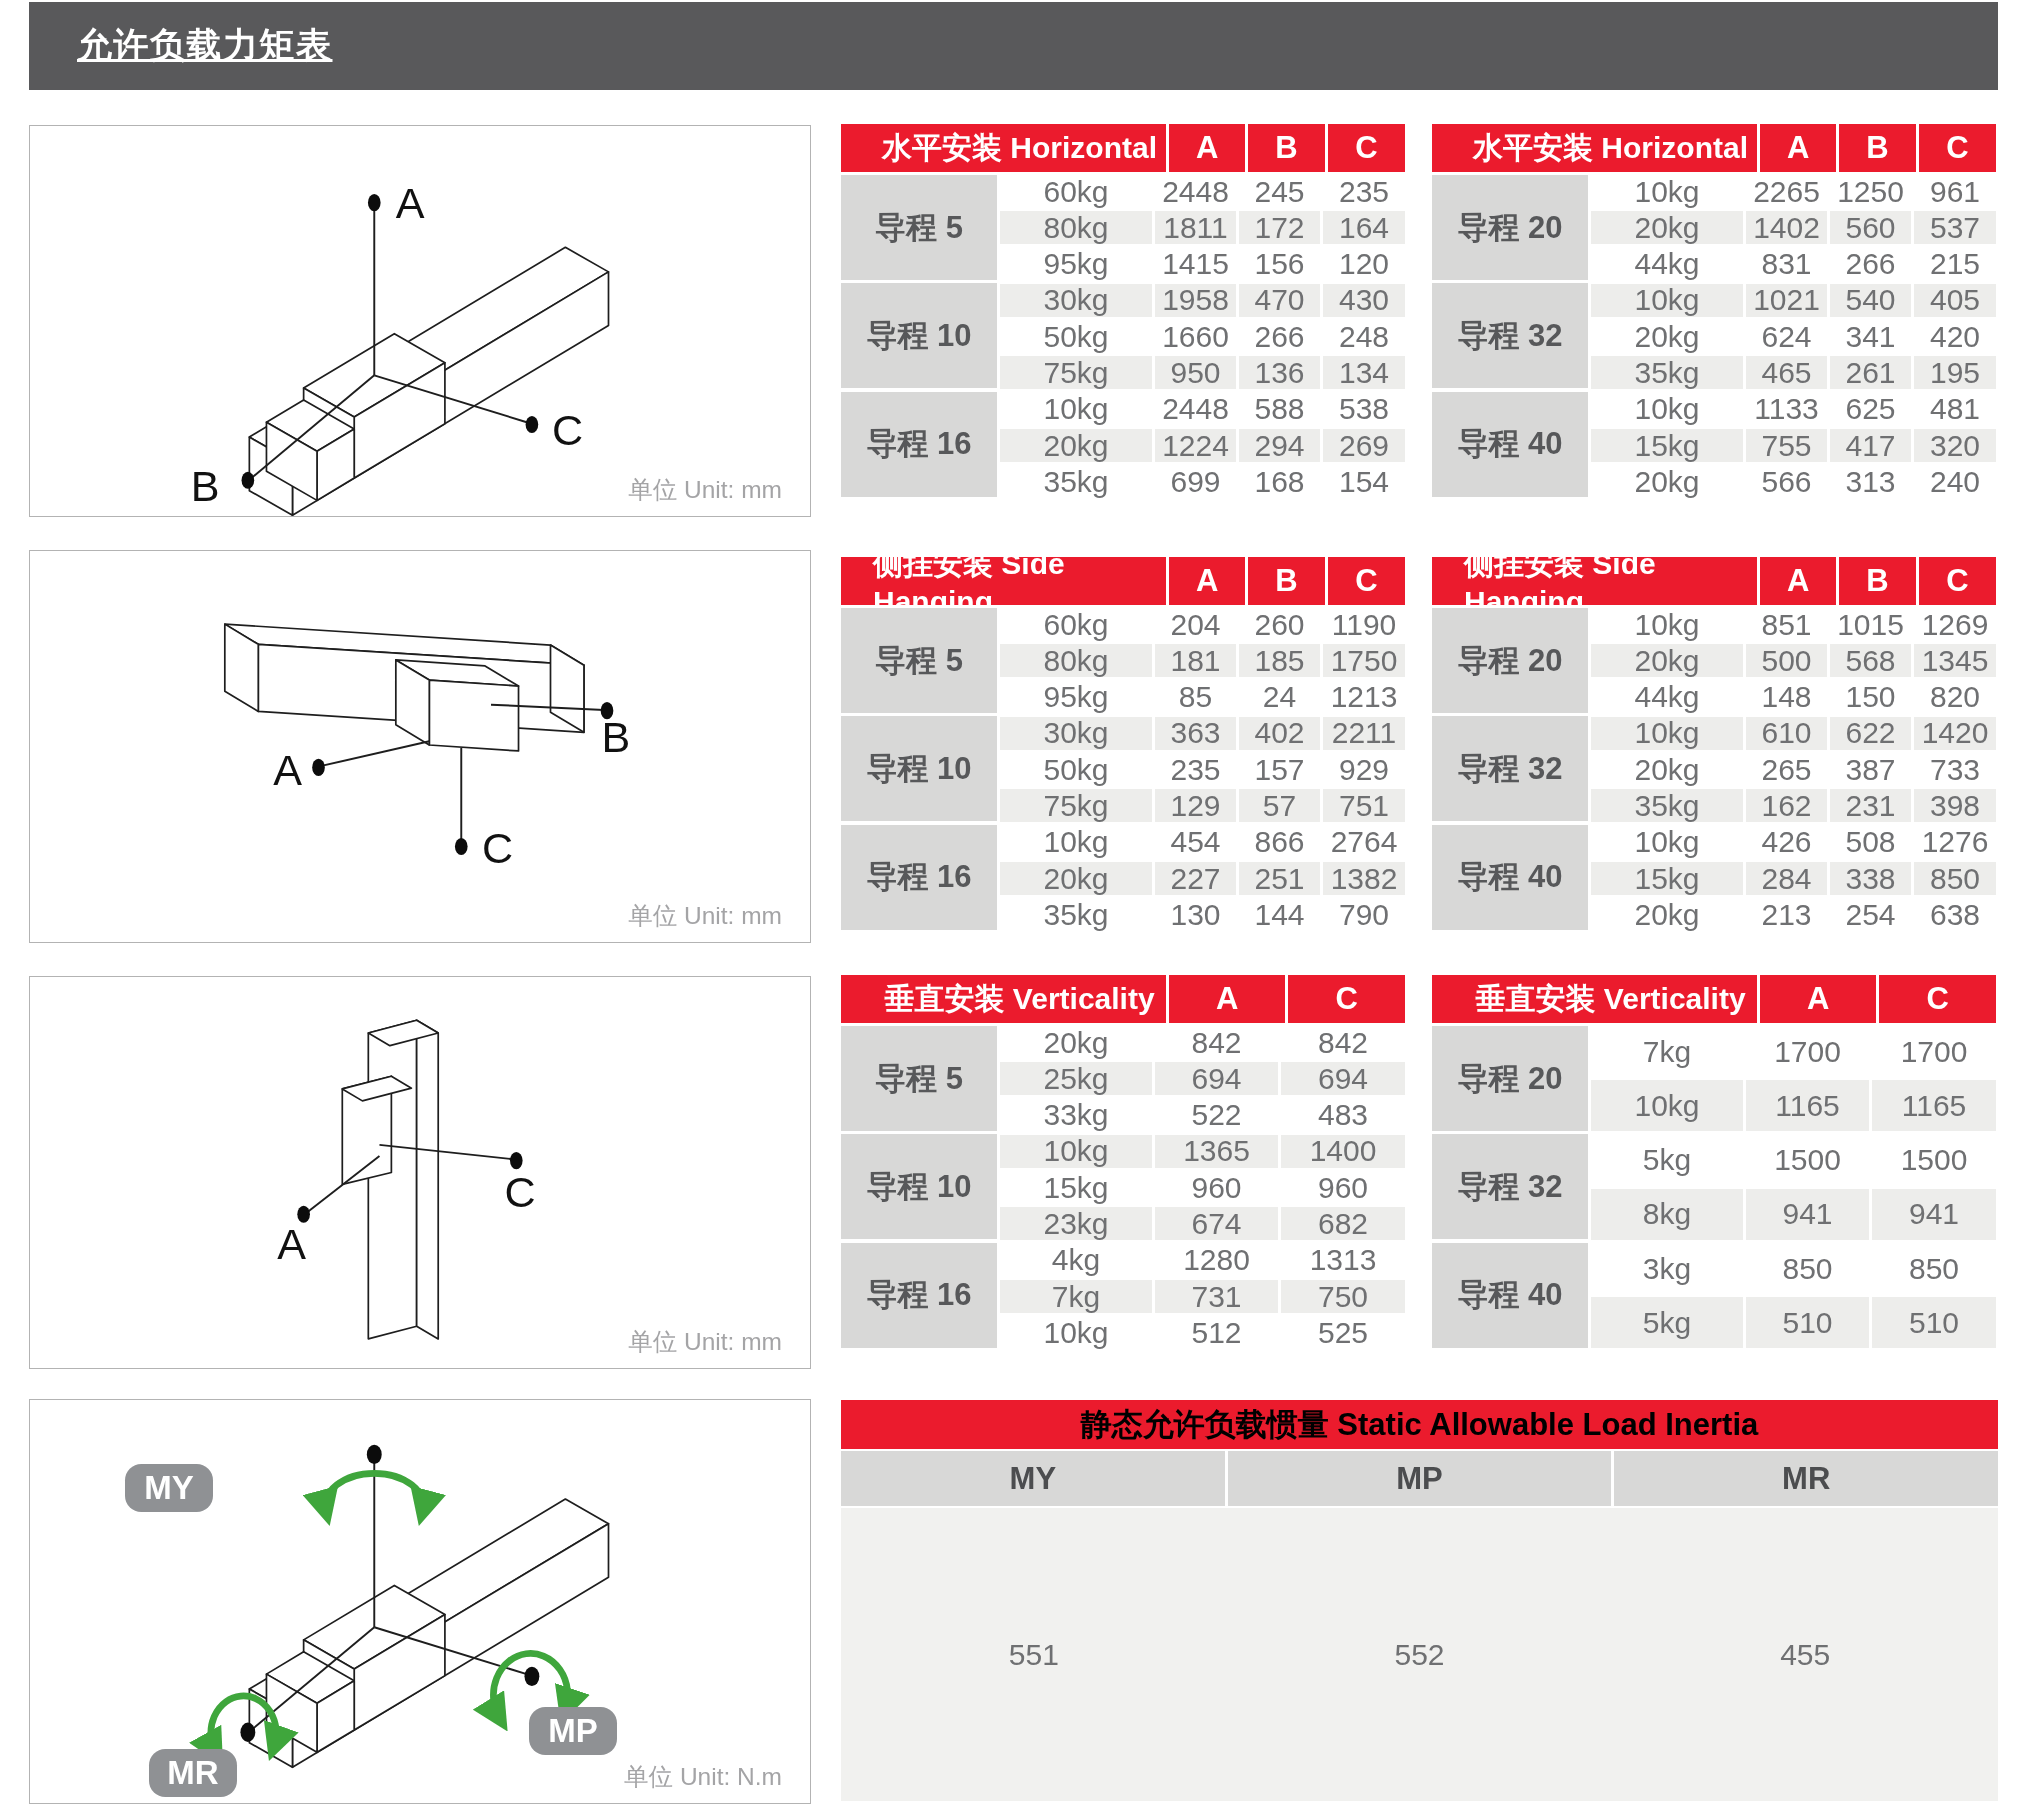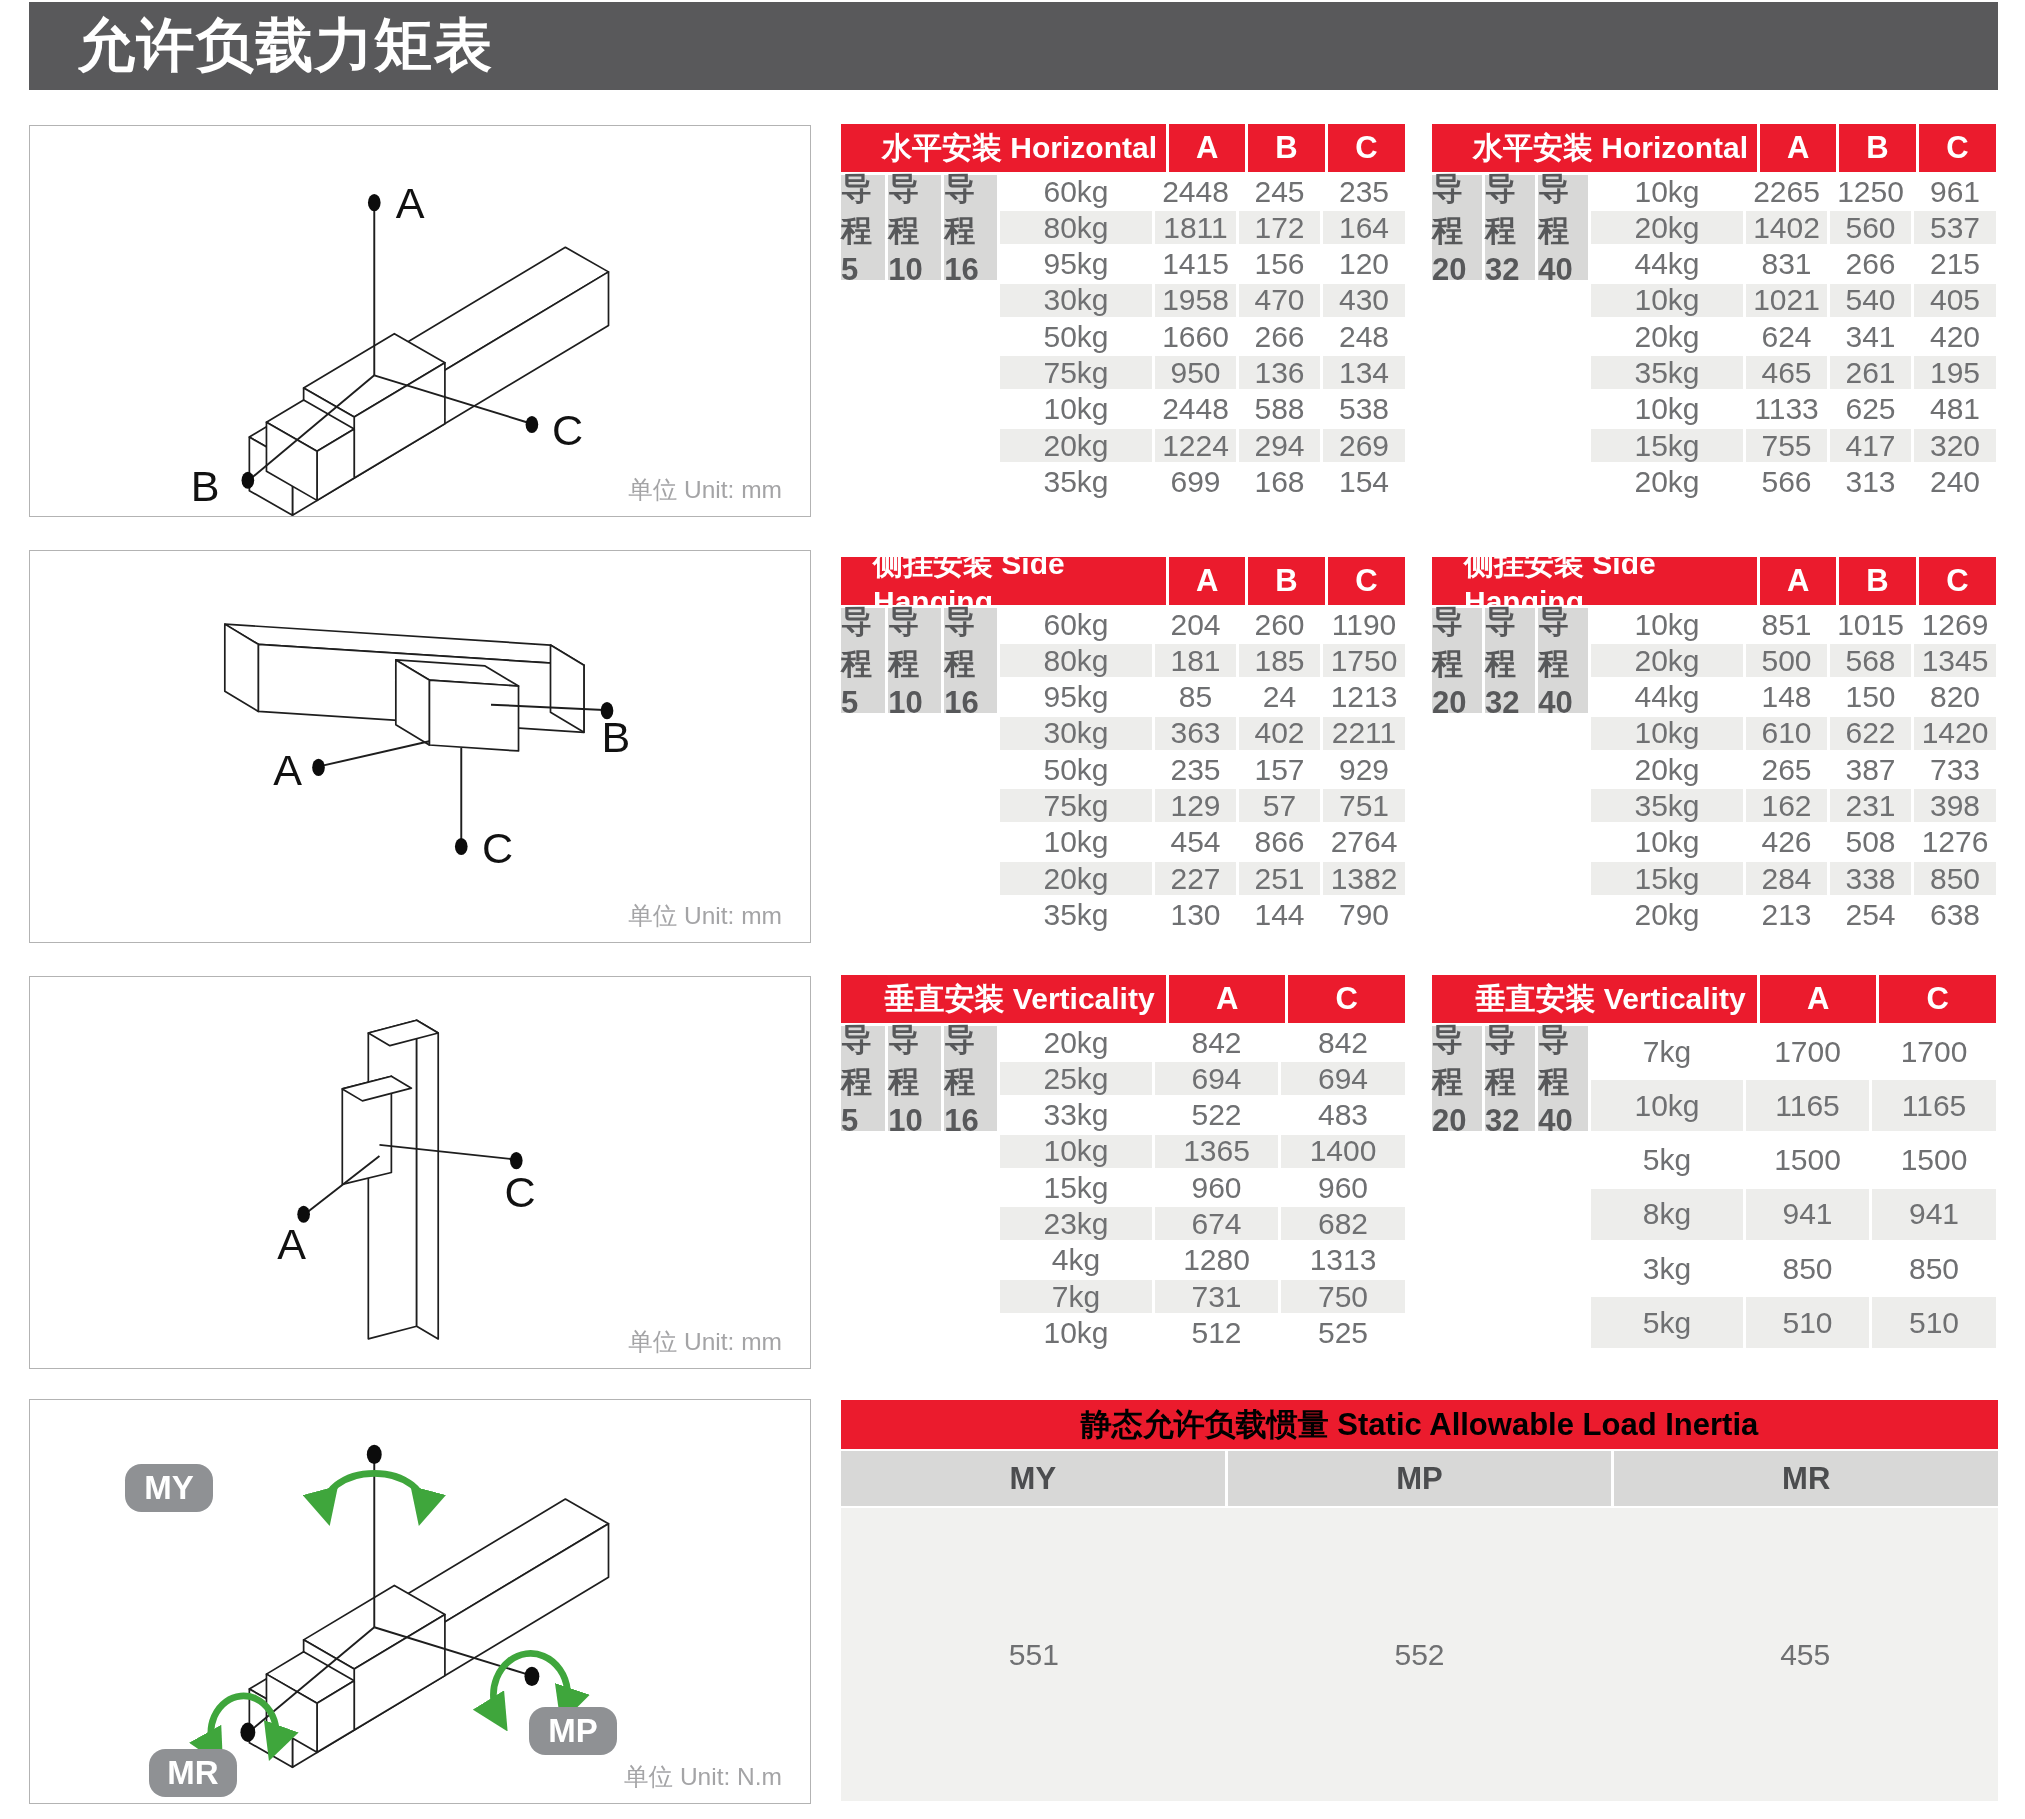--- a/index.html
+++ b/index.html
@@ -9,7 +9,7 @@
   
   .titlebar{position:absolute;left:29px;top:1.5px;width:1969px;height:88px;background:#59595B;
             display:flex;align-items:center;padding-left:48px;box-sizing:border-box;}
-  .title-zh{font-size:58px;font-weight:bold;color:#ffffff;letter-spacing:1.5px;}
+  .title-zh{font-size:35px;font-weight:bold;color:#ffffff;letter-spacing:1.5px;text-decoration:underline;}
   .title-en{font-size:39px;font-weight:bold;color:#ffffff;margin-left:27px;}
 
   

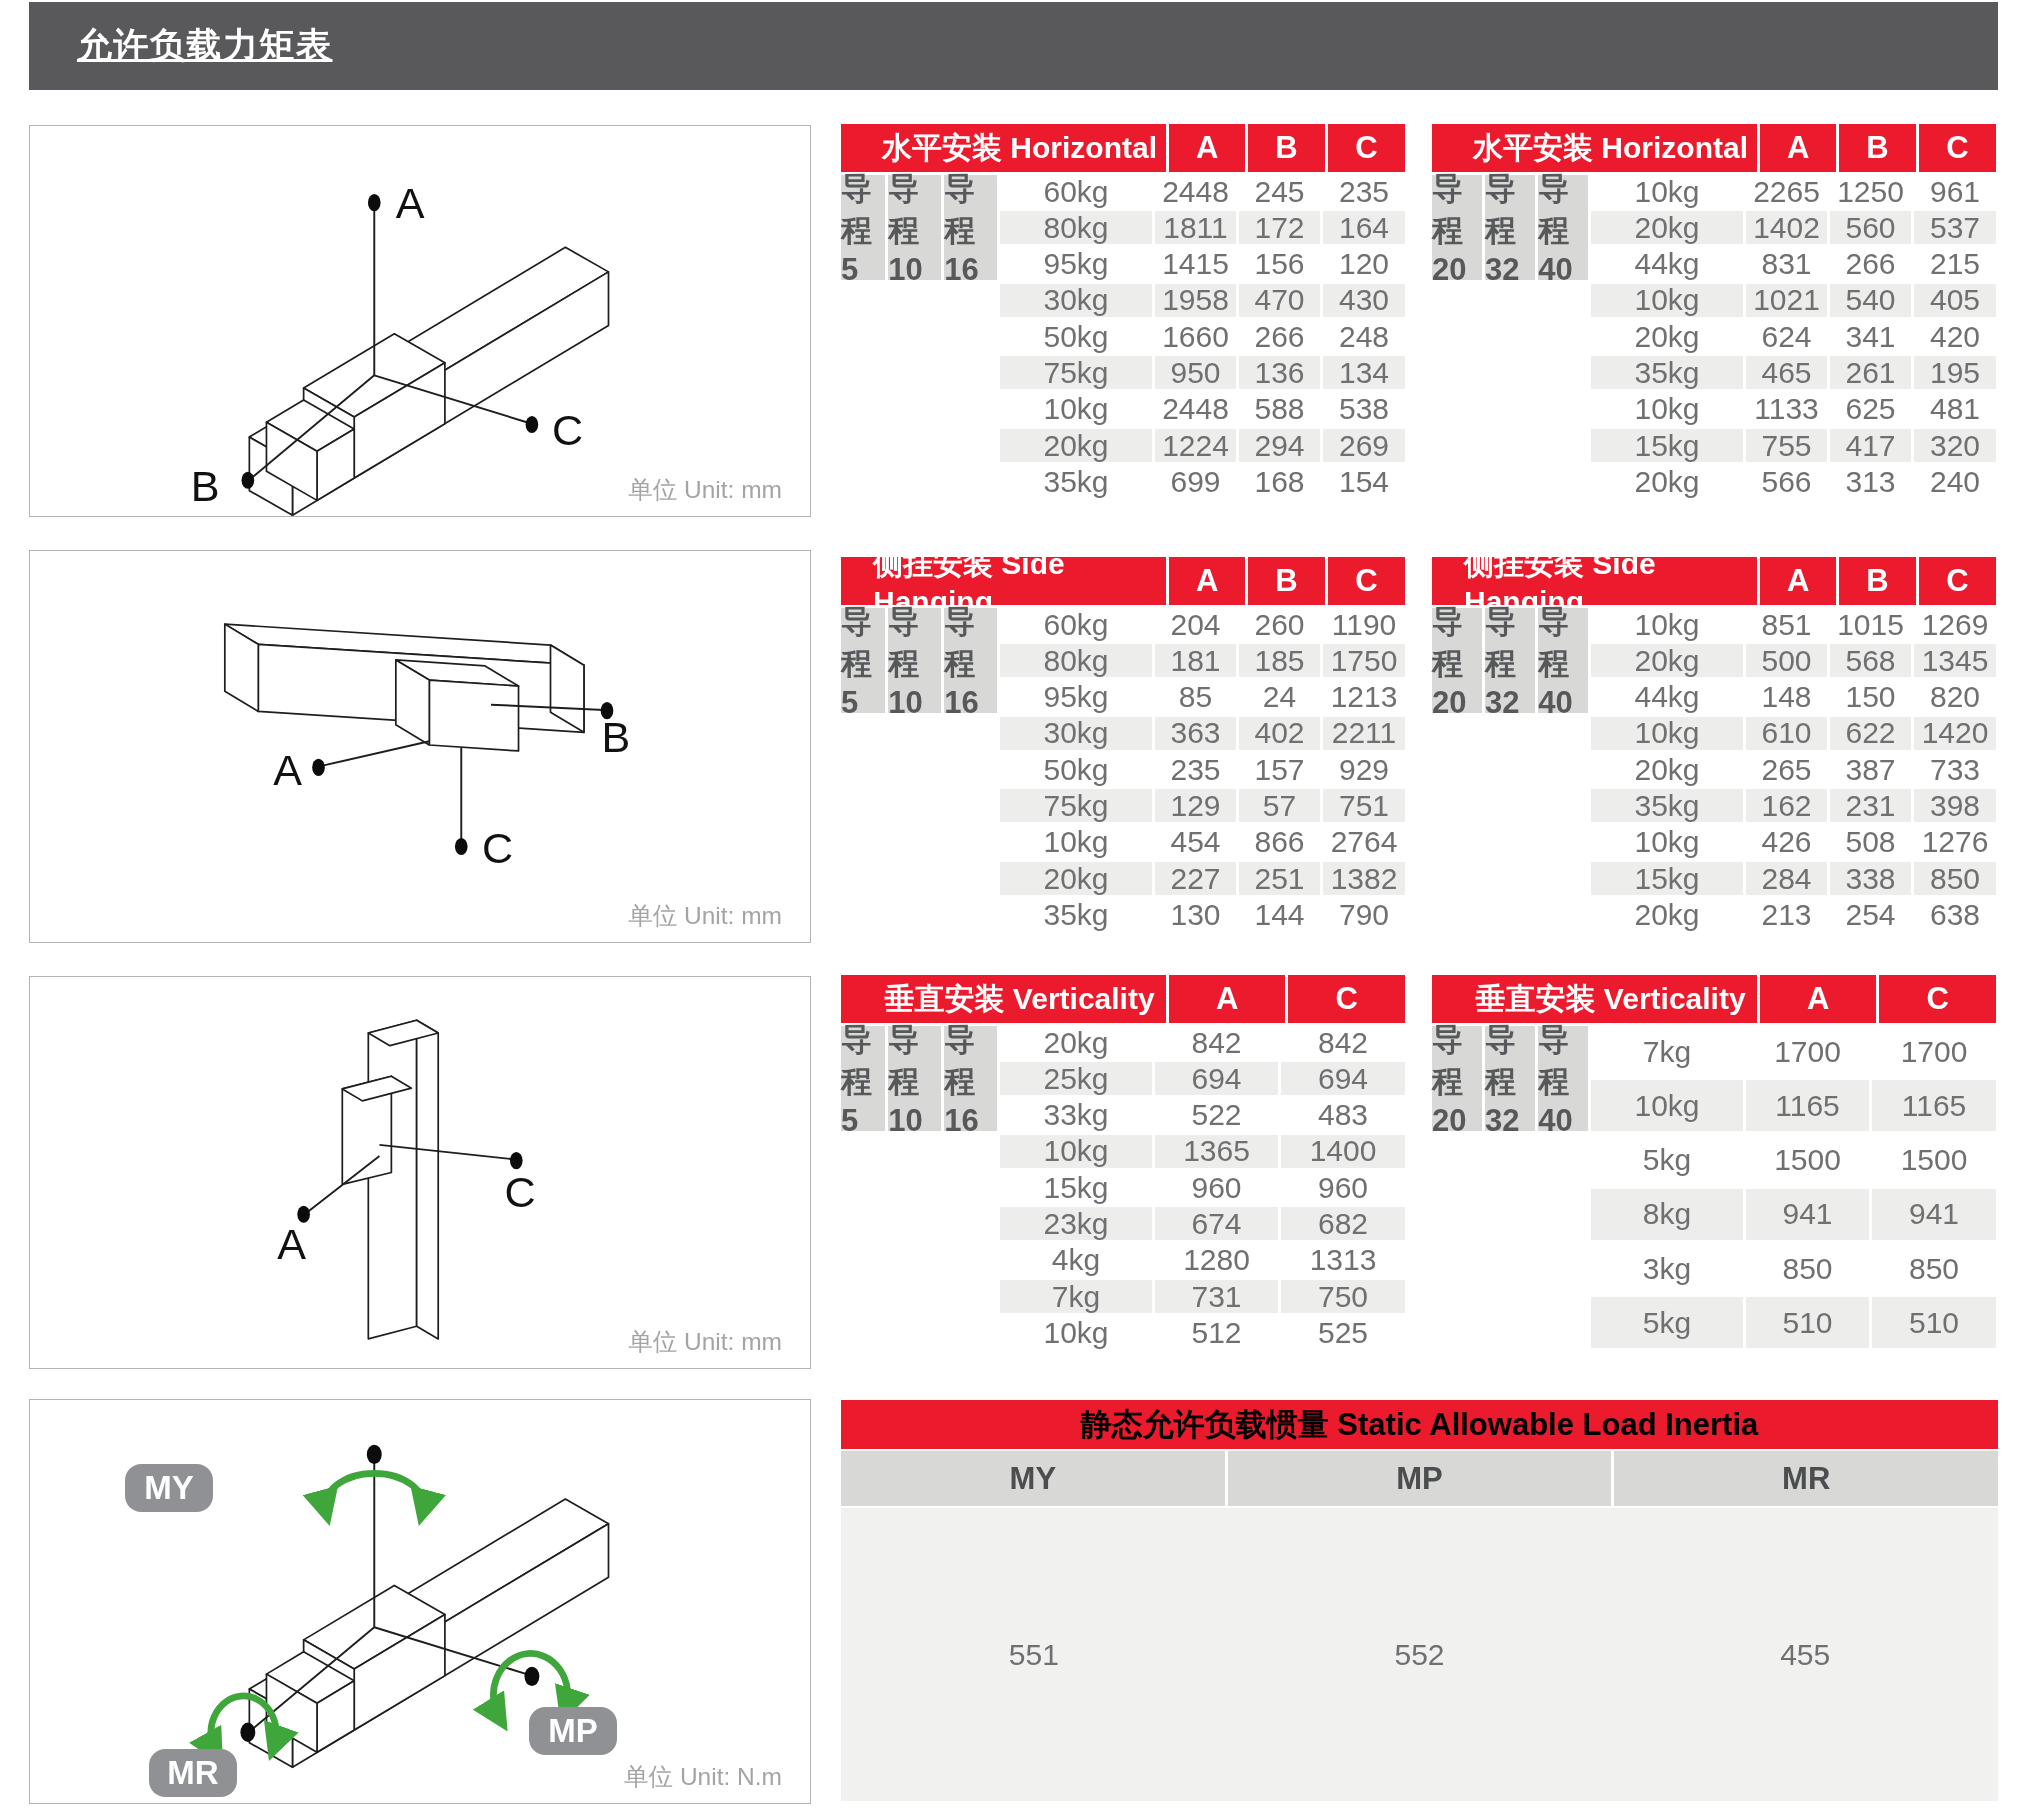--- a/index.html
+++ b/index.html
@@ -49,7 +49,7 @@
   .ac  .colh.c1{width:124px;}
 
   .tbody{display:flex;gap:3px;}
-  .labels{display:flex;flex-direction:row;gap:var(--rg);width:156px;}
+  .labels{display:flex;flex-direction:column;gap:var(--rg);width:156px;}
   .lab{height:var(--lb);background:#D8D8D7;color:#57585A;font-size:31px;font-weight:bold;
        display:flex;align-items:center;justify-content:center;}
   .rows{display:flex;flex-direction:column;gap:var(--rg);flex:1;}

